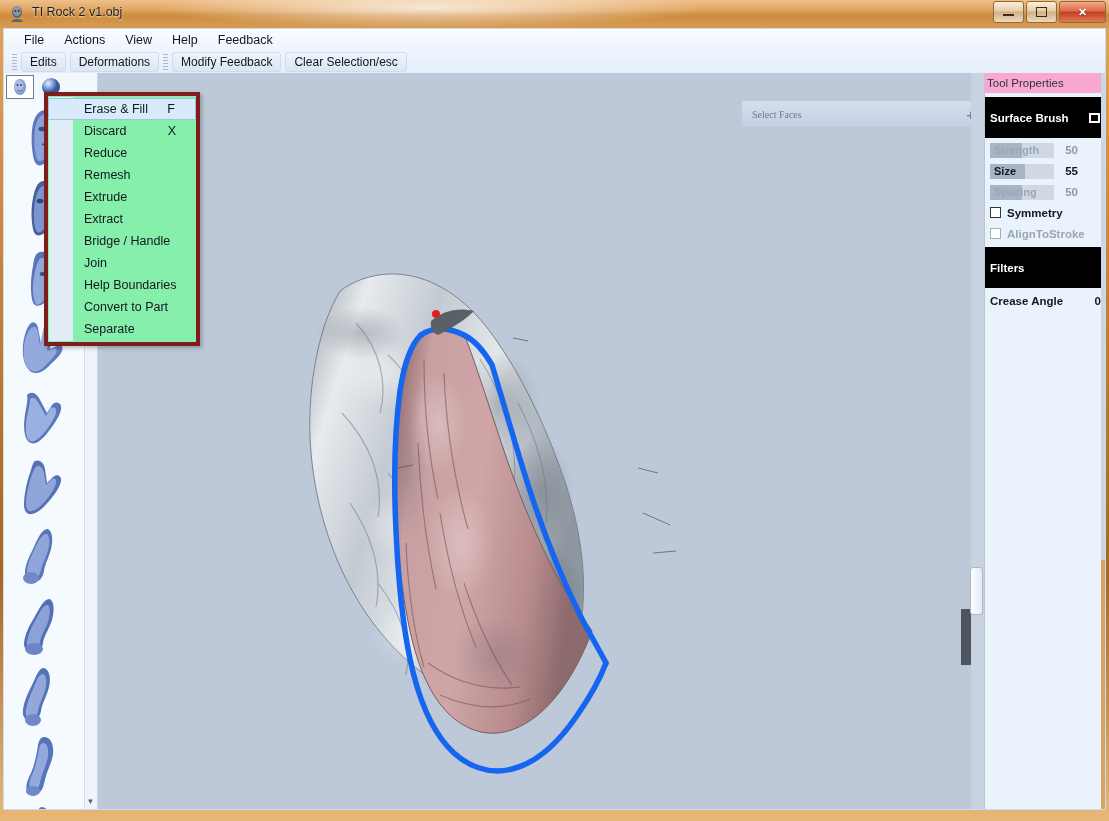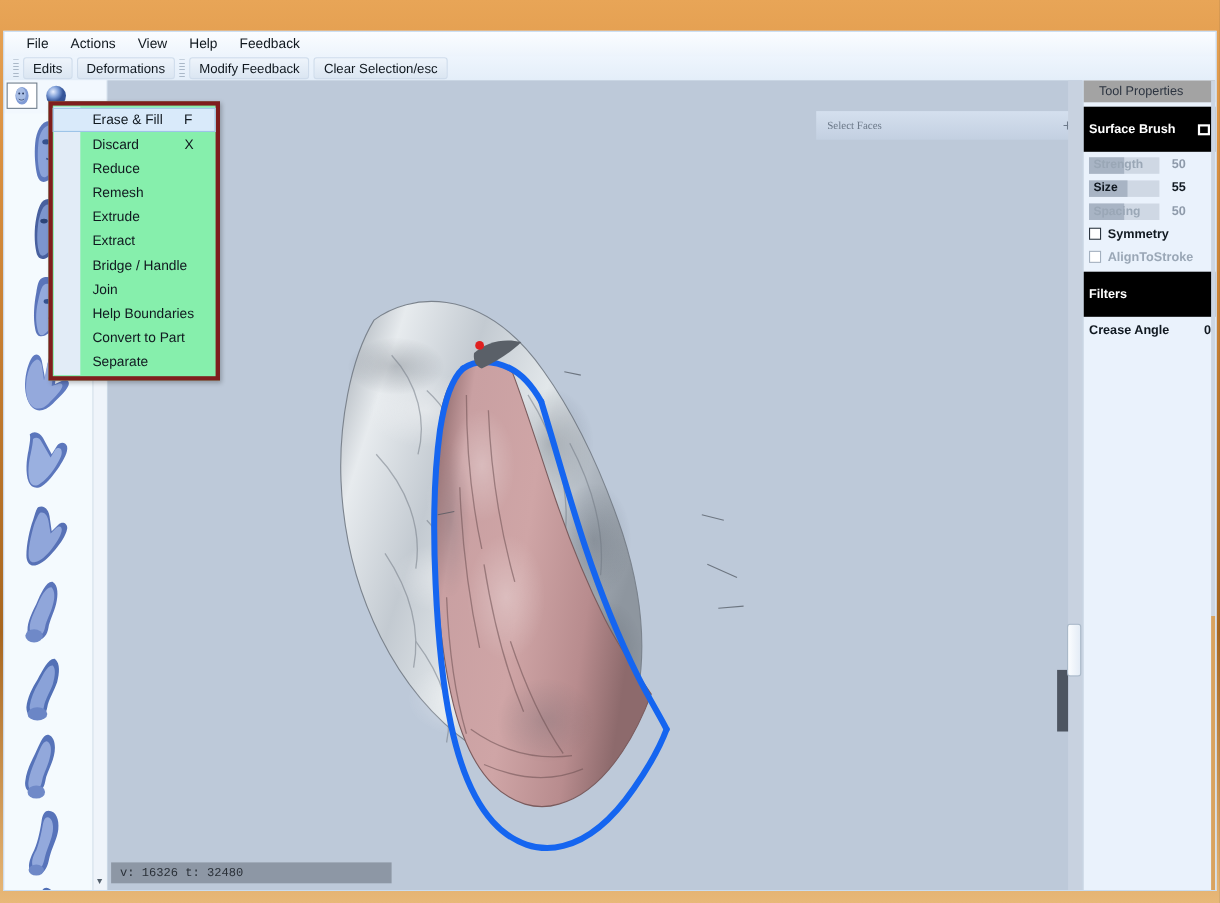--- a/index.html
+++ b/index.html
@@ -124,6 +124,26 @@
 
 <div id="app">
 
+  <div id="titlebar">
+    <div class="glow"></div>
+    <svg id="appicon" viewBox="0 0 18 18">
+      <ellipse cx="9" cy="7" rx="5" ry="6" fill="#5c6470"></ellipse>
+      <ellipse cx="9" cy="6" rx="4" ry="5" fill="#8f98a4"></ellipse>
+      <circle cx="7.3" cy="6" r="1" fill="#2b3038"></circle>
+      <circle cx="10.7" cy="6" r="1" fill="#2b3038"></circle>
+      <path d="M3 17c1-4 11-4 12 0z" fill="#5c6470"></path>
+    </svg>
+    <div id="apptitle">TI Rock 2 v1.obj</div>
+    <div class="wbtns">
+      <div class="wbtn">
+          <div class="bar"></div>
+        </div>
+      <div class="wbtn">
+          <div class="sq"></div>
+        </div>
+      <div class="wbtn close">✕</div>
+    </div>
+  </div>
 
   <div id="client">
 

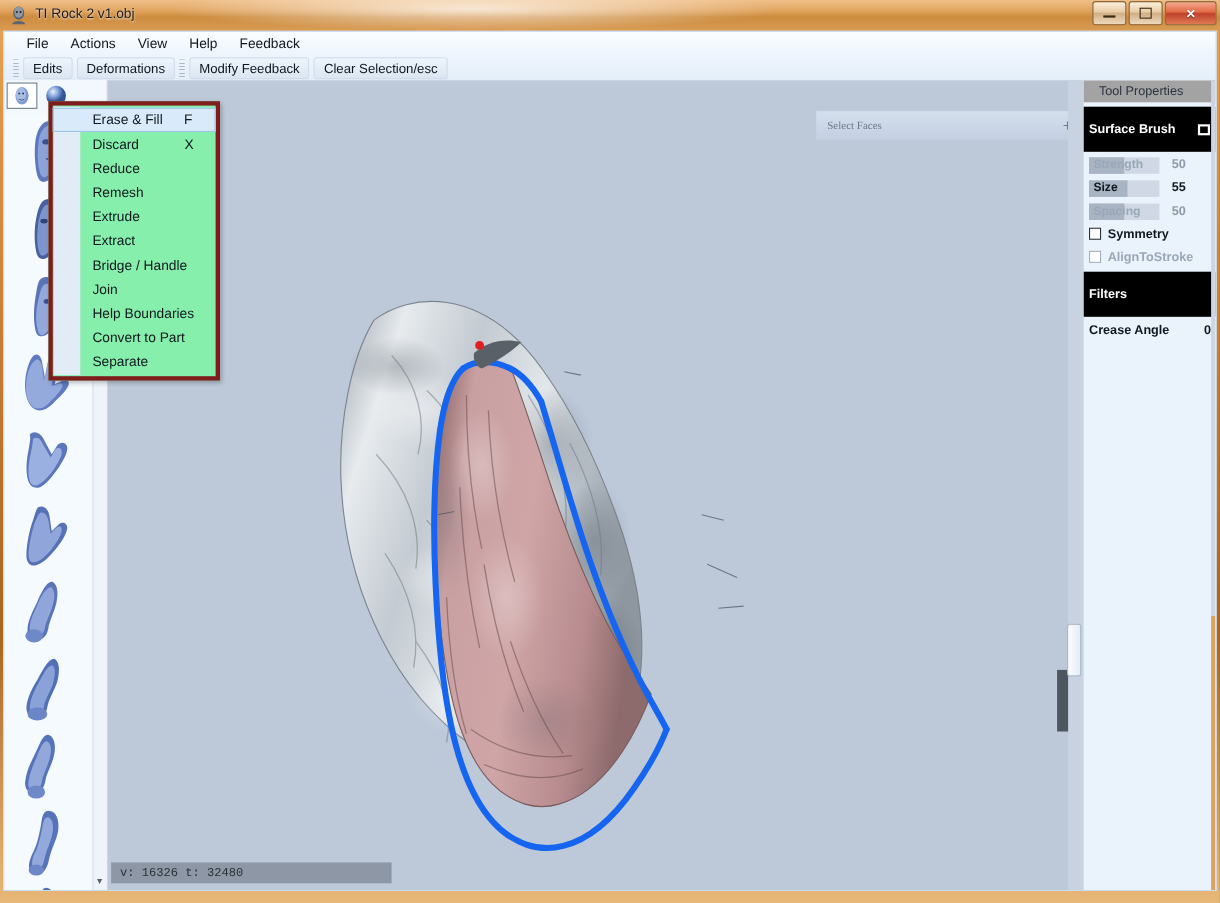--- a/index.html
+++ b/index.html
@@ -83,7 +83,7 @@
   
   #rpanel{position:absolute;left:980px;top:44px;width:121px;height:738px;
     background:#eaf2fc;border-left:1px solid #b9c7d8;box-sizing:border-box;overflow:hidden;}
-  #tpHeader{height:20px;background:#a3a3a3;display:flex;align-items:center;padding-left:14px;}
+  #tpHeader{height:20px;background:#f9a8d4;display:flex;align-items:center;padding-left:2px;}
   #tpHeader span{font-size:11.5px;color:#2c3440;}
   .secbar{height:17px;background:#000;display:flex;align-items:center;justify-content:space-between;
     padding:12px 5px;margin-top:4px;}

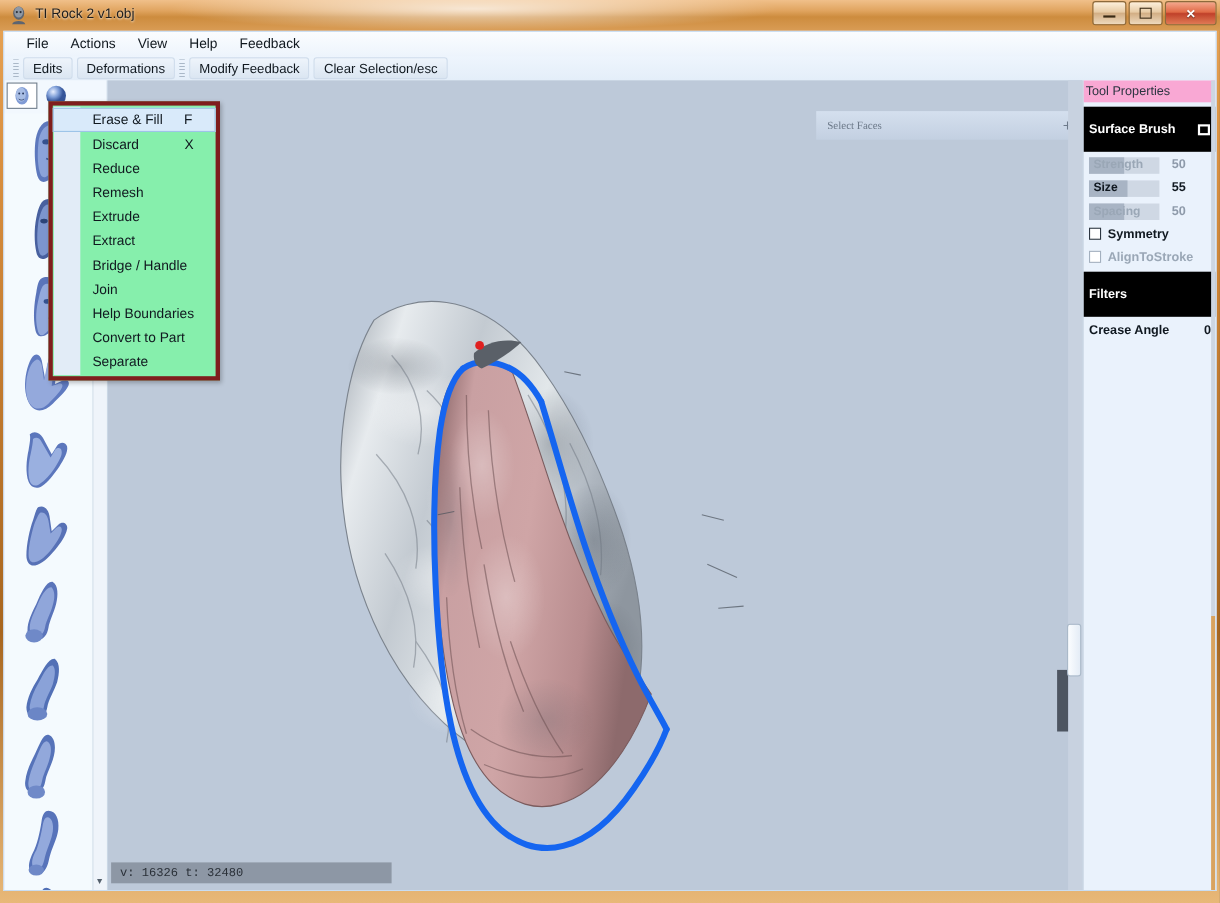--- a/index.html
+++ b/index.html
@@ -411,9 +411,6 @@
         <div class="p">+</div>
       </div>
 
-      <div id="statusbar">
-        <span>v: 16326 t: 32480</span>
-      </div>
 
       <div id="vpscroll"></div>
       <div id="vpdark"></div>

